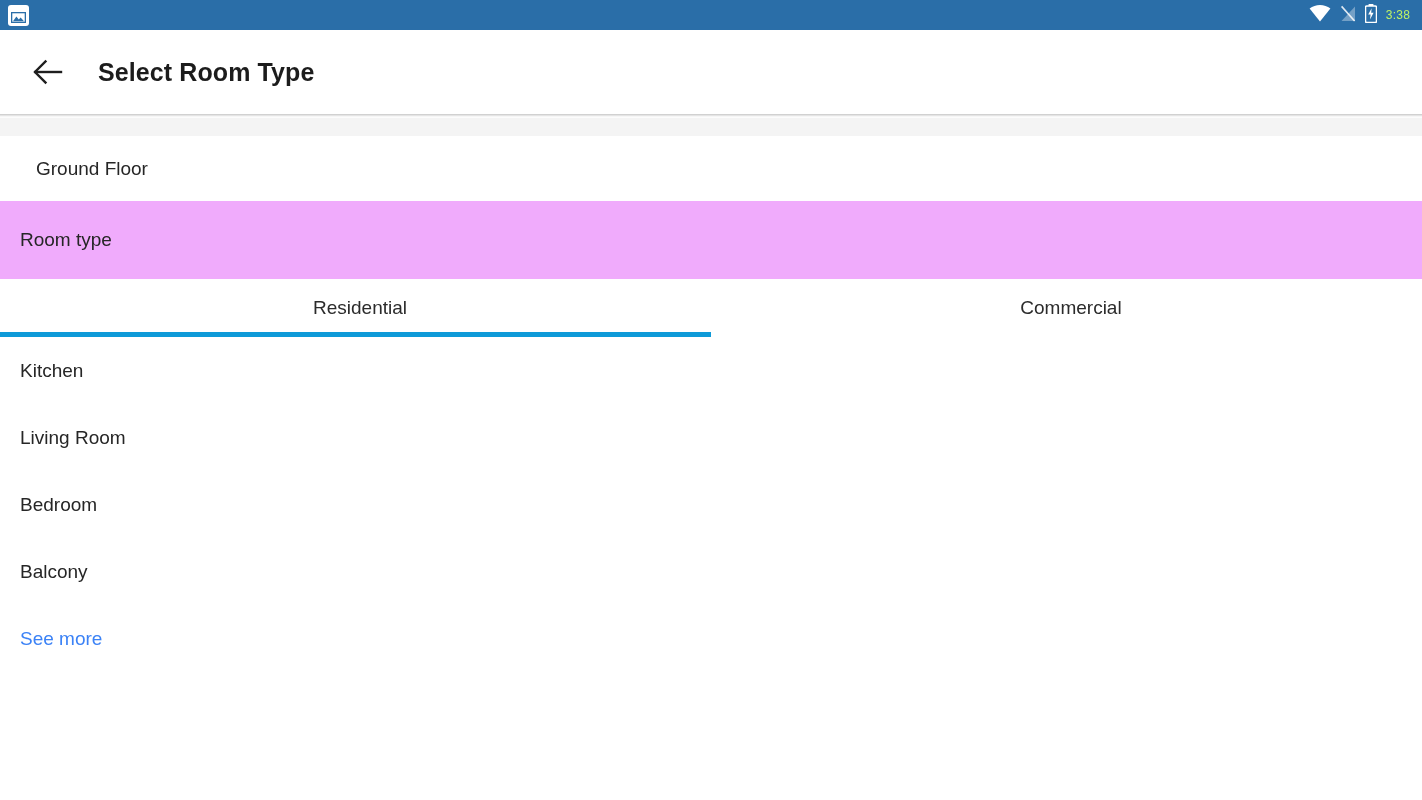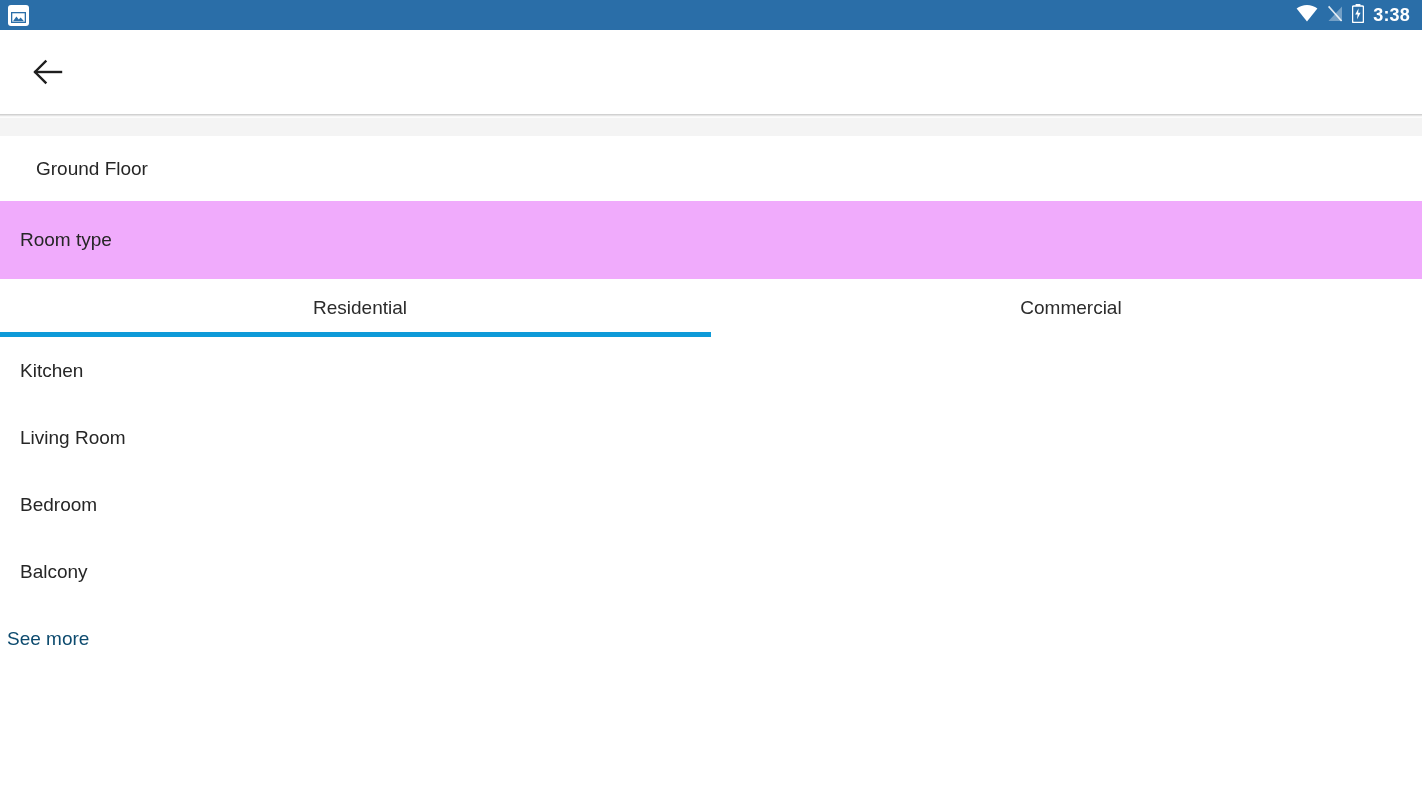--- a/index.html
+++ b/index.html
@@ -44,9 +44,9 @@
   }
 
   .sb-time {
-    color:#ffffff;
-    font-size:18px;
-    font-weight:700;
+    color:#bef264;
+    font-size:12px;
+    font-weight:400;
     letter-spacing:0.2px;
     line-height:30px;
   }

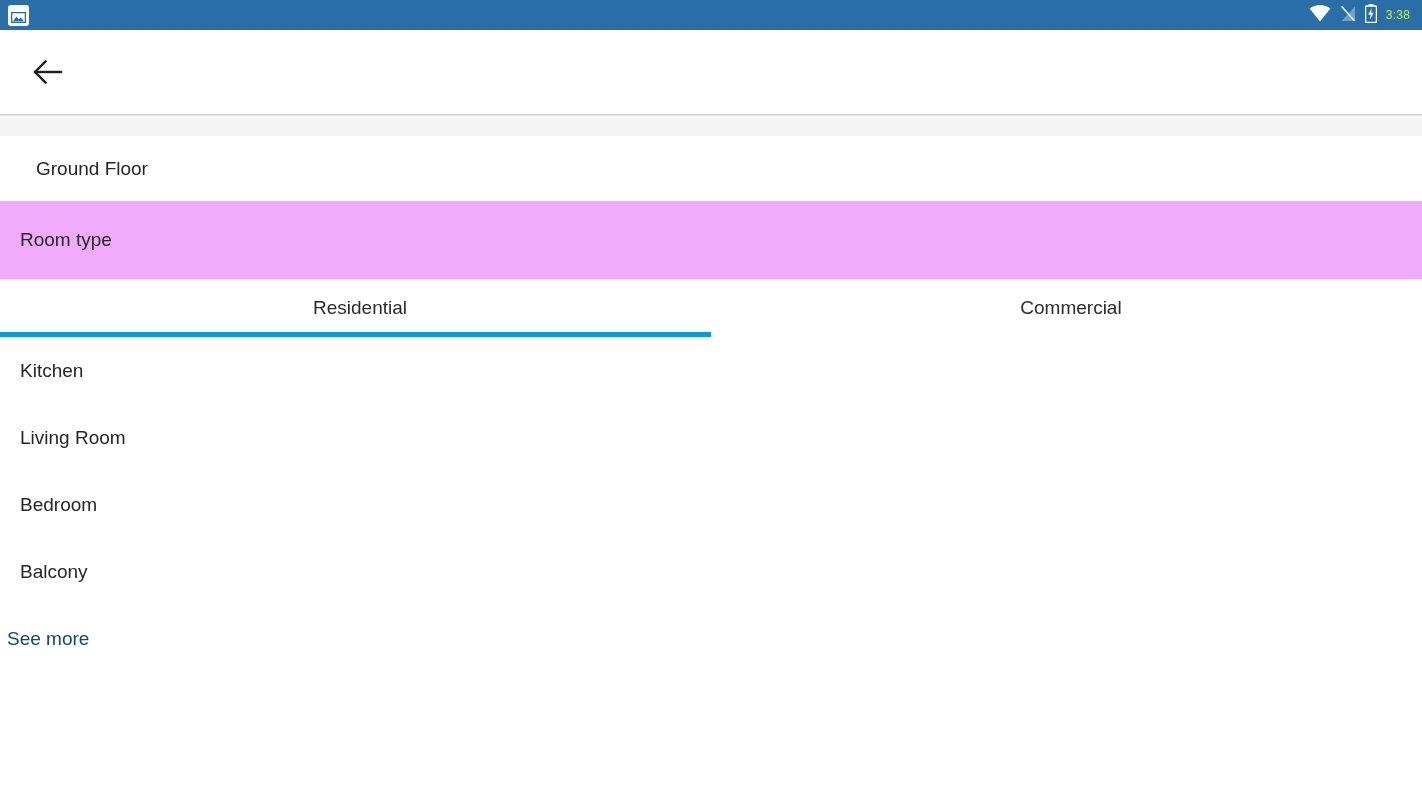--- a/index.html
+++ b/index.html
@@ -223,6 +223,7 @@
         <polyline points="12.5,2.5 2,13 12.5,23.5" fill="none" stroke="#1e1e1e" stroke-width="2.4" stroke-linecap="square" stroke-linejoin="miter"></polyline>
       </svg>
     </div>
+    <div class="appbar-title">Select Room Type</div>
   </div>
   <div class="appbar-shadow"></div>
 

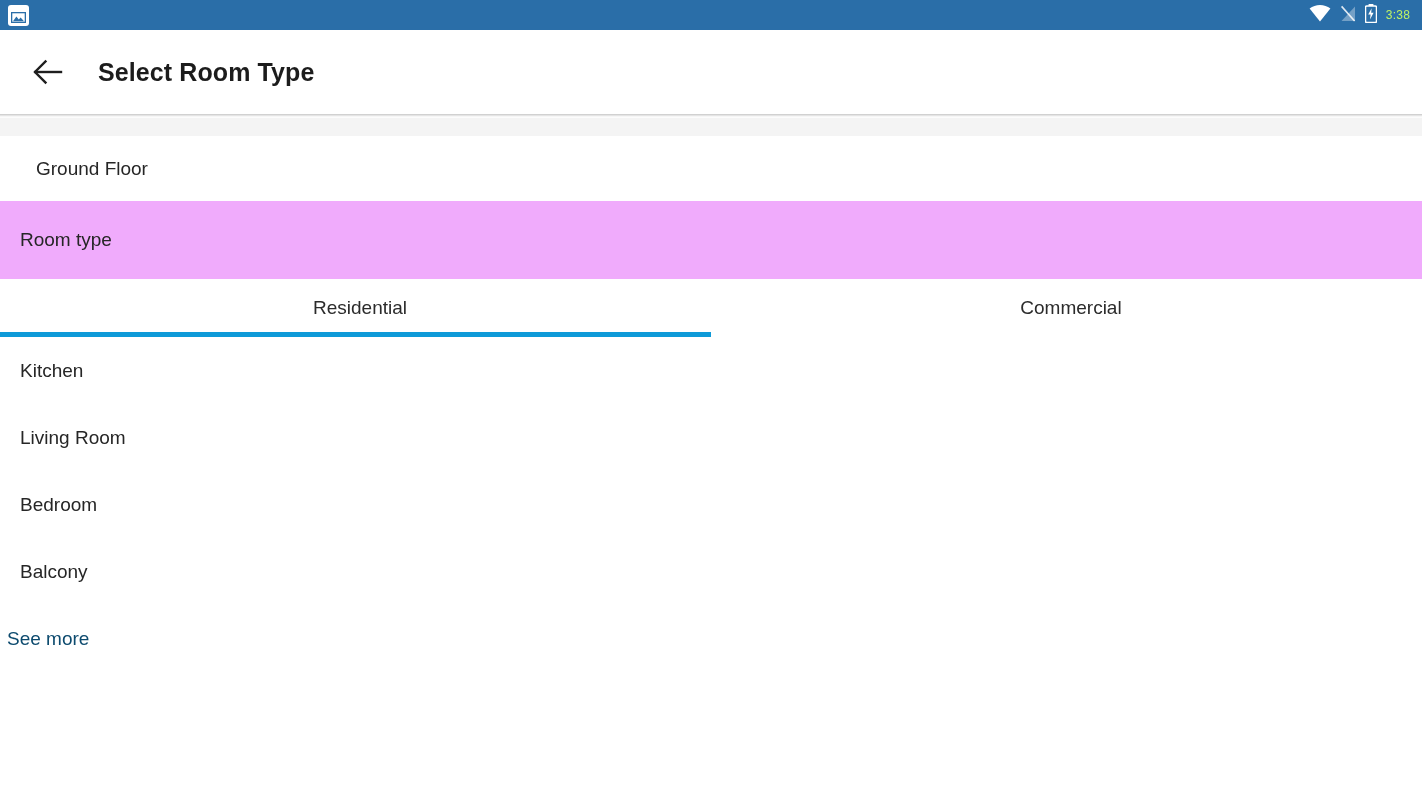--- a/index.html
+++ b/index.html
@@ -172,9 +172,9 @@
     cursor:pointer;
   }
   .see-more-label {
-    margin-left:7px;
-    font-size:19px;
-    color:#0c4a6e;
+    margin-left:20px;
+    font-size:19px;
+    color:#3b82f6;
     font-weight:400;
   }
 </style>

